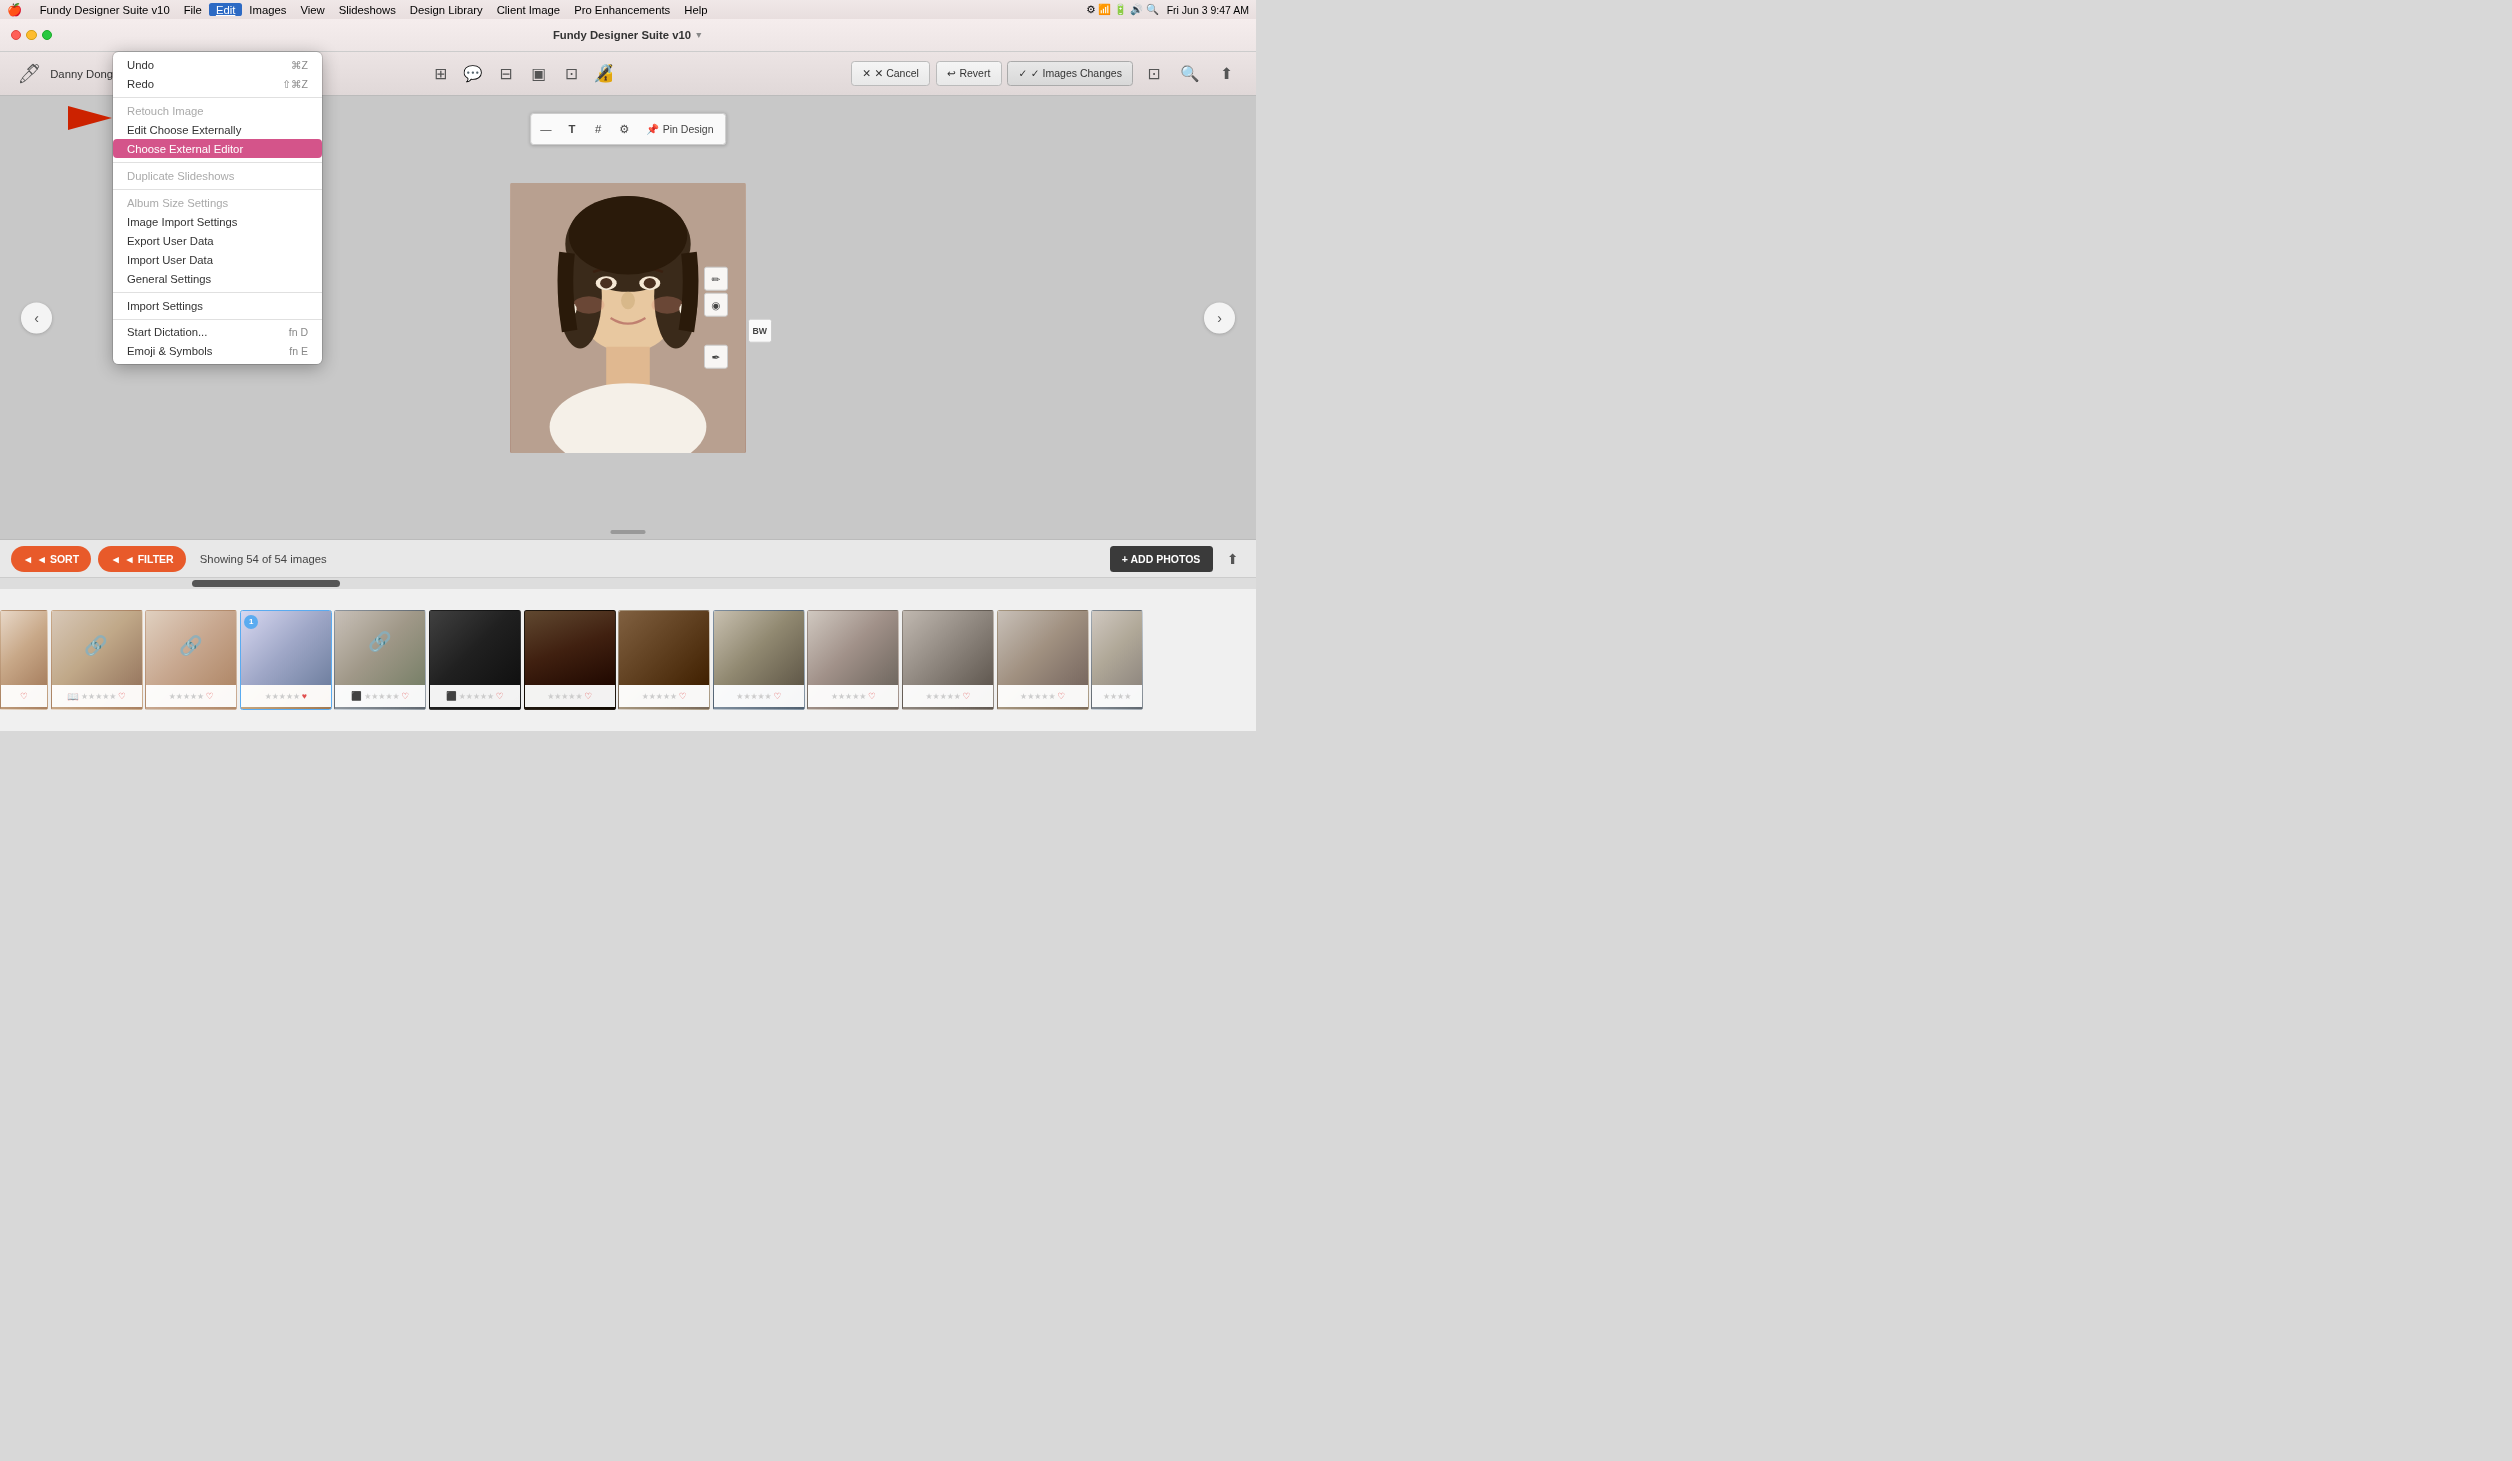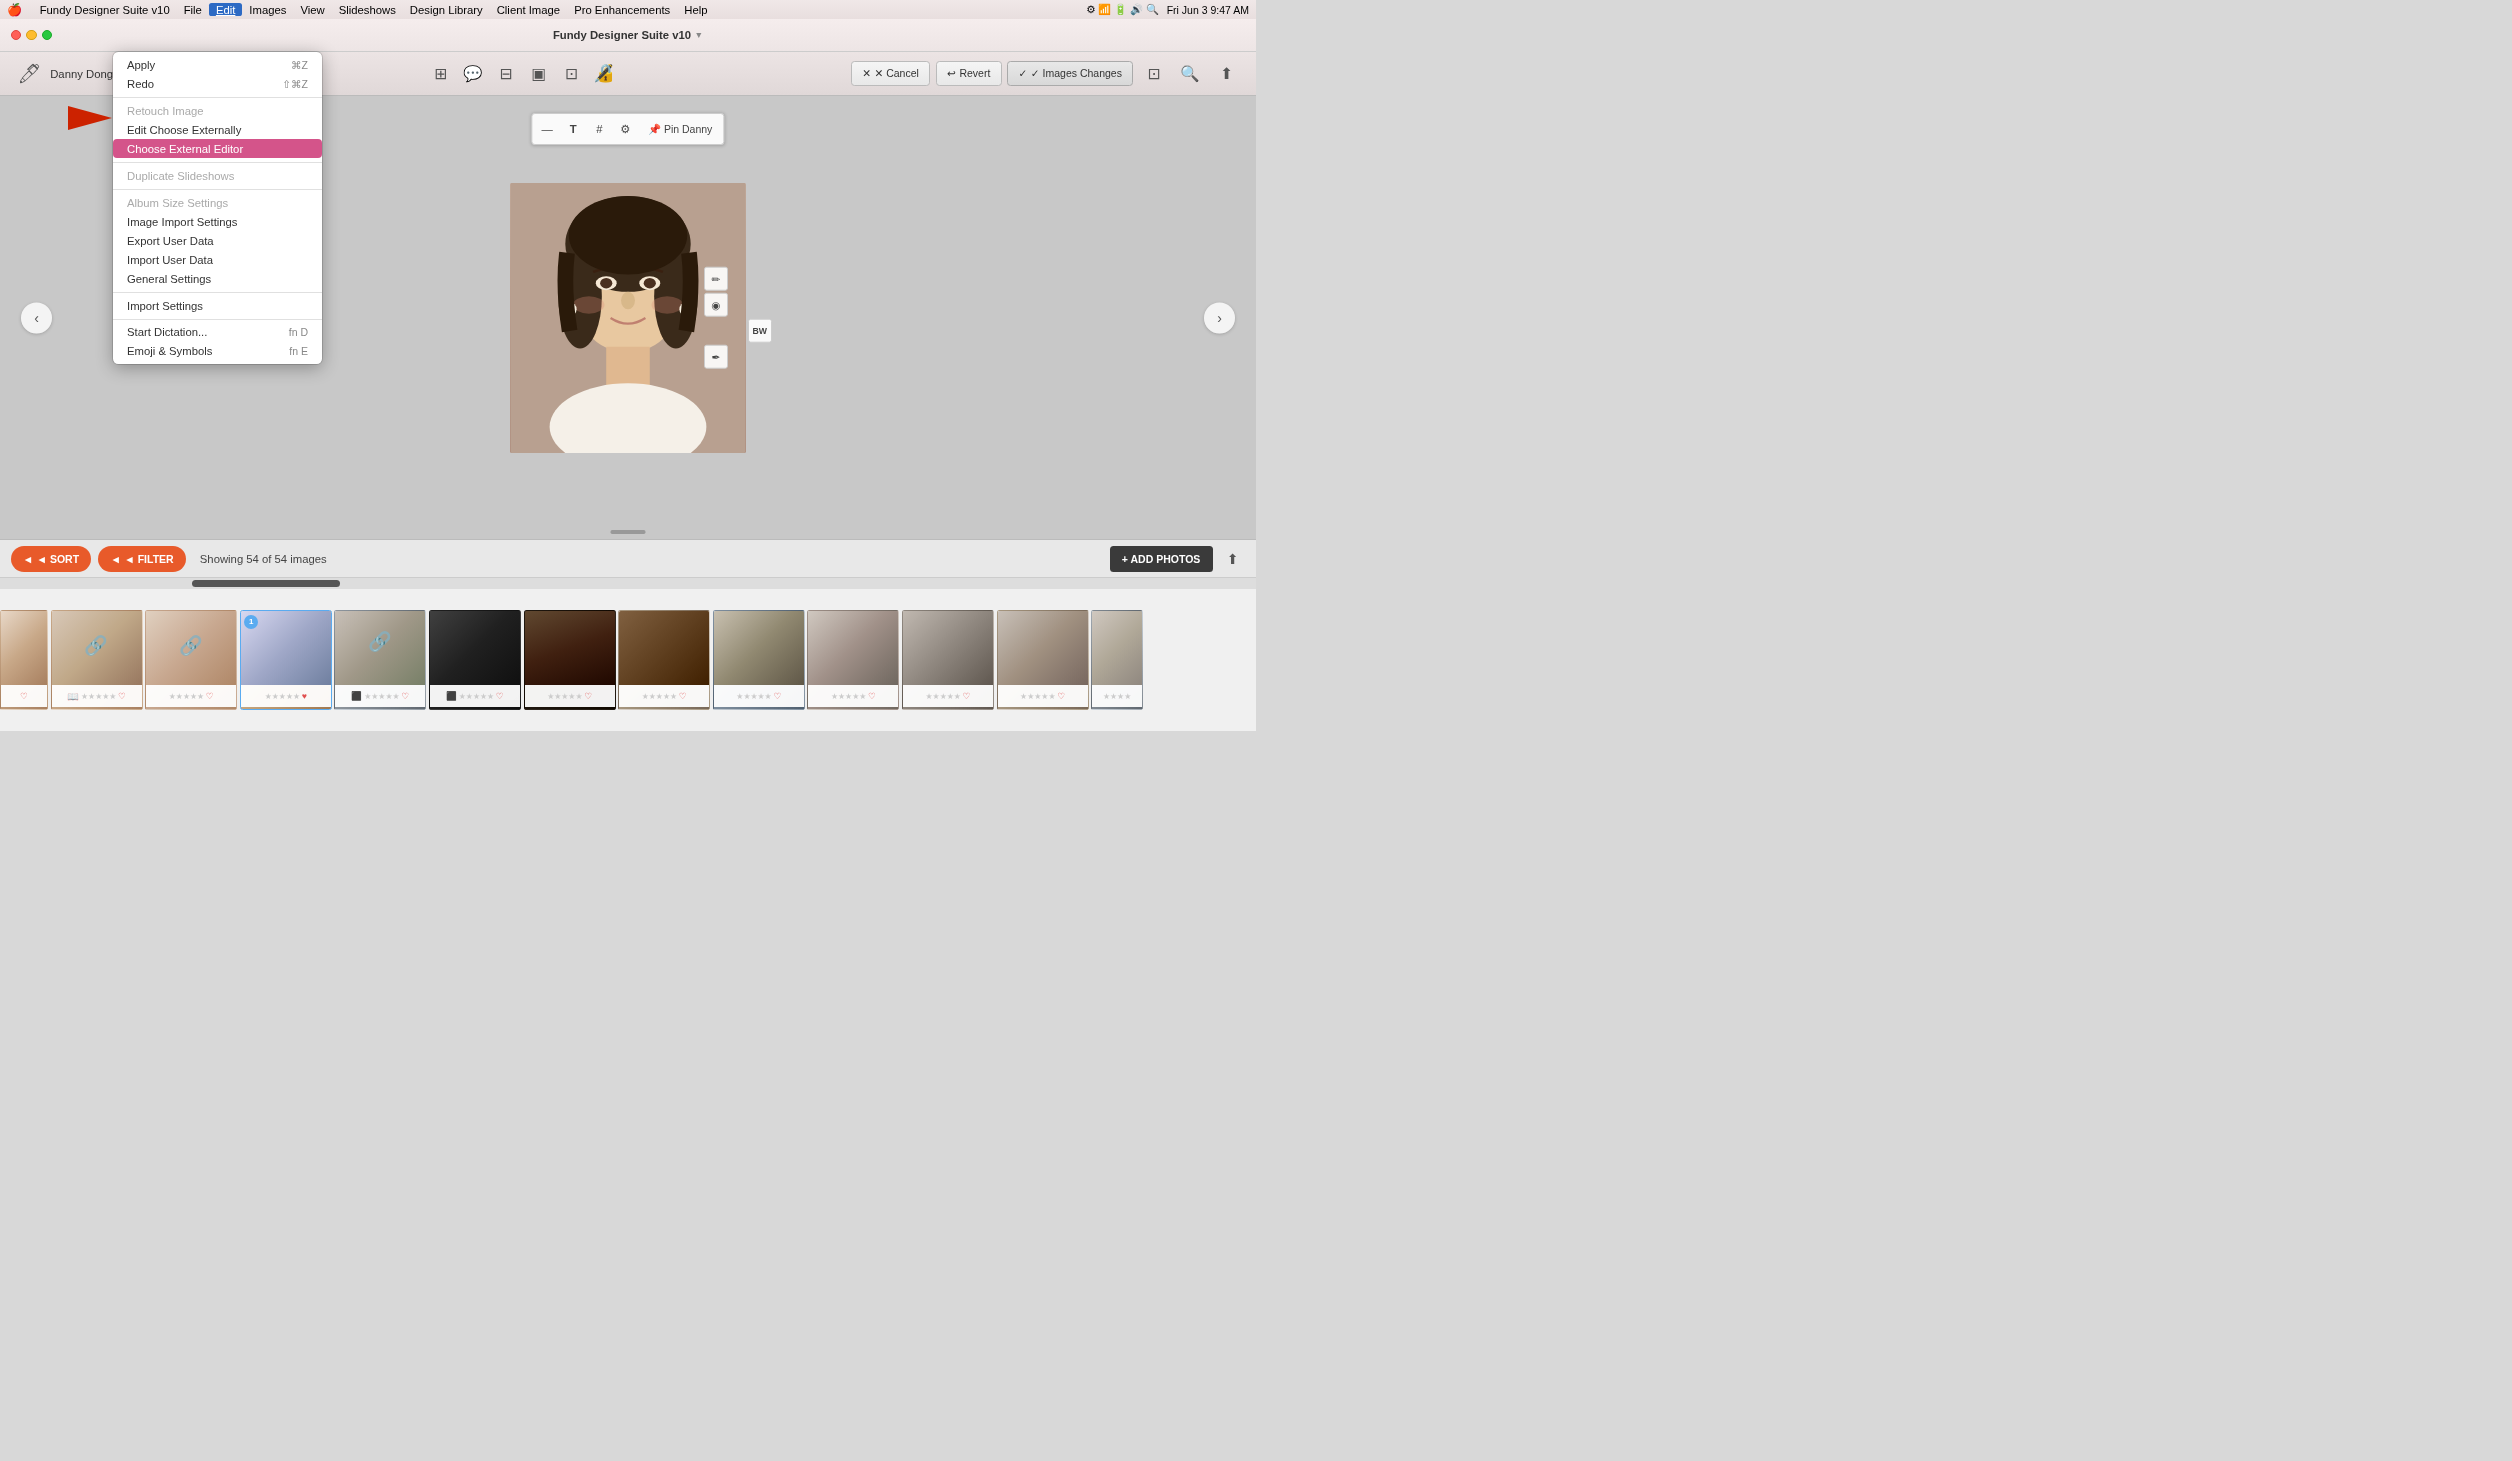--- a/index.html
+++ b/index.html
@@ -753,7 +753,7 @@
 
 <div class="dropdown-menu">
   <div class="menu-item">
-    <span>Apply</span>
+    <span>Undo</span>
     <span class="menu-shortcut">⌘Z</span>
   </div>
   <div class="menu-item">

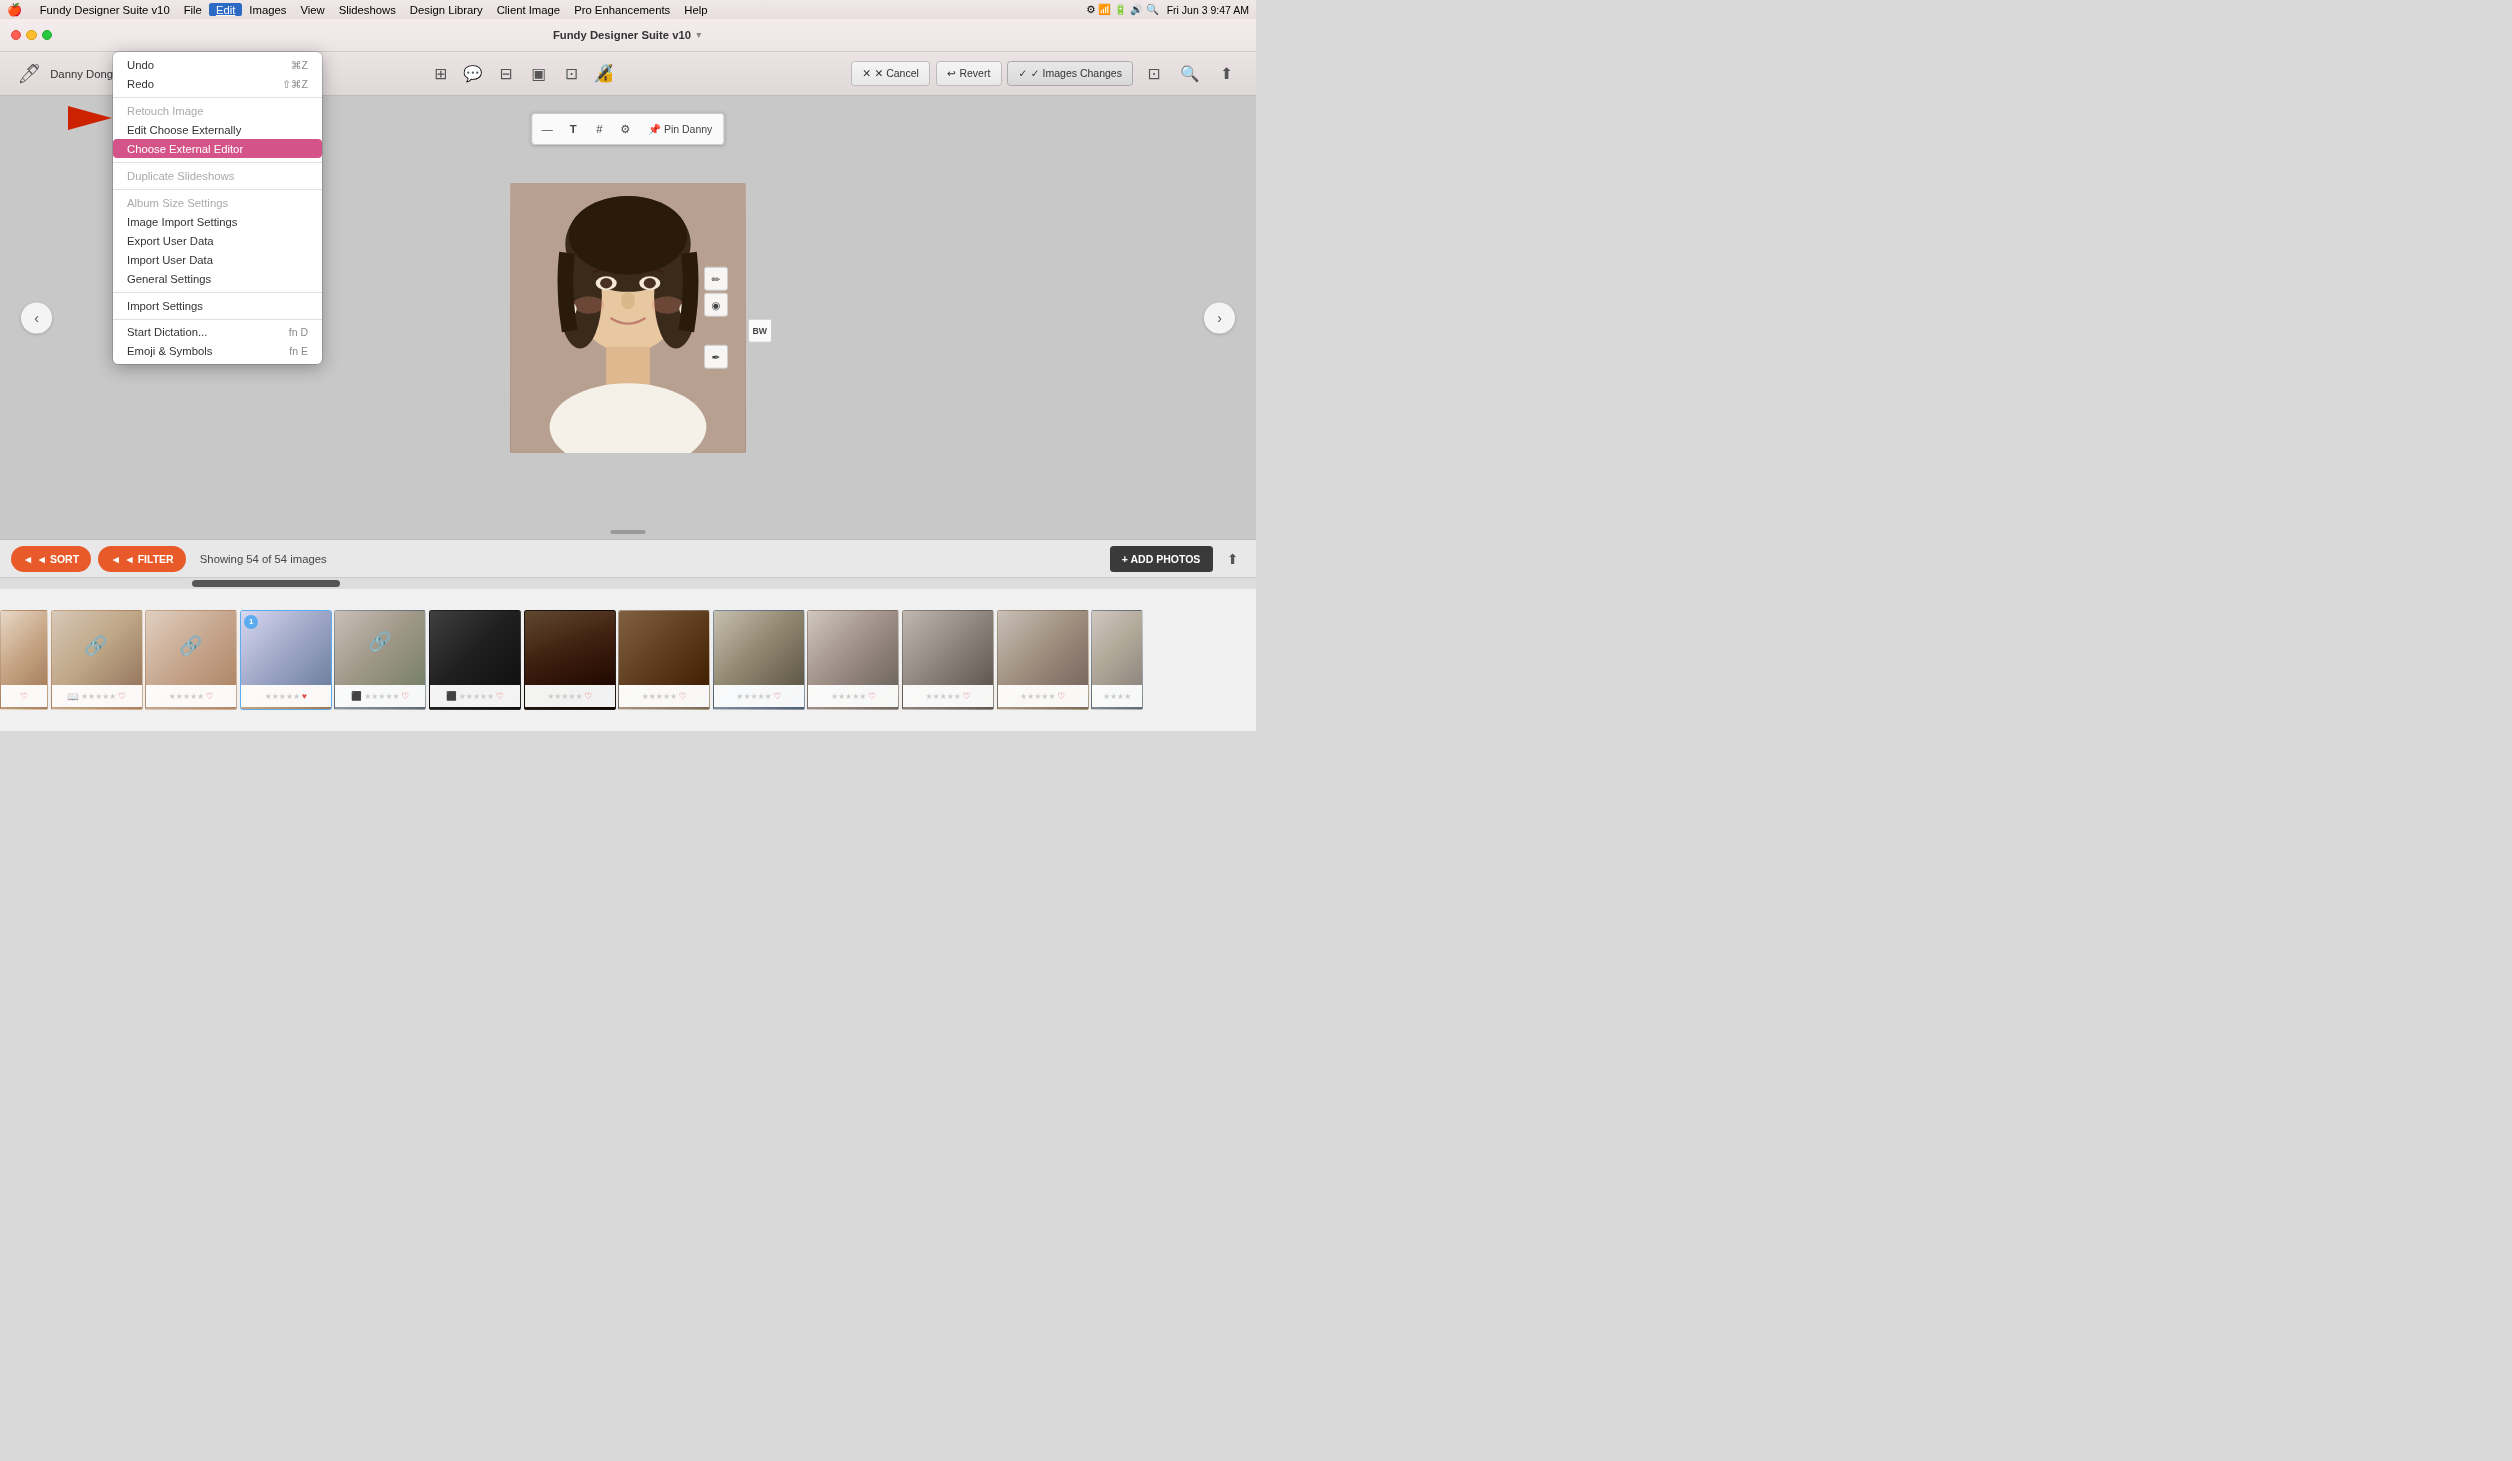--- a/index.html
+++ b/index.html
@@ -553,7 +553,7 @@
     <button class="img-tool-btn" style="font-weight:bold;">T</button>
     <button class="img-tool-btn">#</button>
     <button class="img-tool-btn">⚙</button>
-    <button class="pin-style-btn">📌 Pin Danny</button>
+    <button class="pin-style-btn">📌 Pin Design</button>
   </div>
 
   <div class="nav-arrow left">‹</div>

